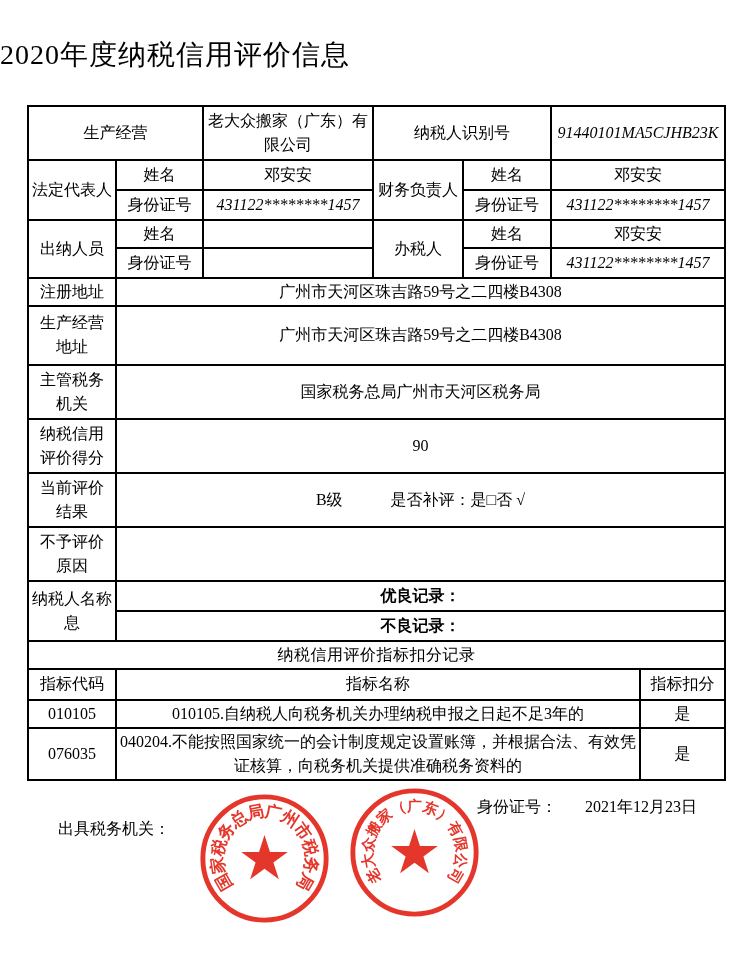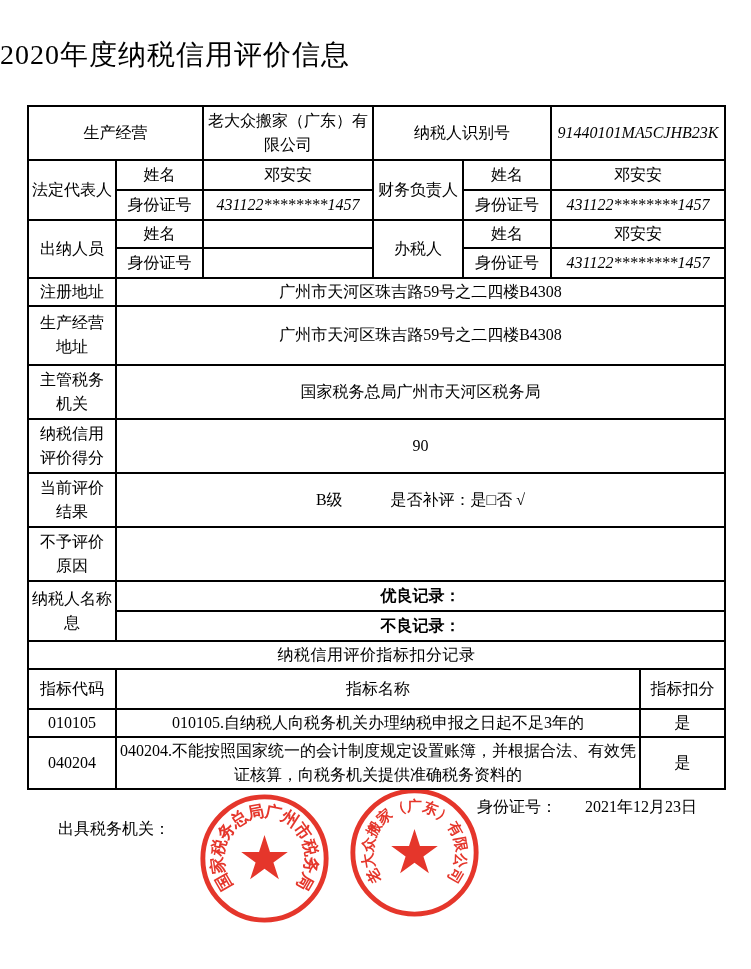--- a/index.html
+++ b/index.html
@@ -38,7 +38,7 @@
   td.leftal { text-align:left; padding-left:3px;font-weight:bold; }
   td.num { font-size:15px; letter-spacing:0px;font-style:italic; }
   tr.h54{height:54px} tr.h30{height:30px} tr.h28{height:28px}
-  tr.h32{height:20px} tr.h56{height:59px} tr.h31{height:40px}
+  tr.h32{height:20px} tr.h56{height:59px} tr.h31{height:31px}
   tr.h48{height:48px}
   .section-head { letter-spacing:0.5px; }
   .result-gap { display:inline-block; width:48px; }

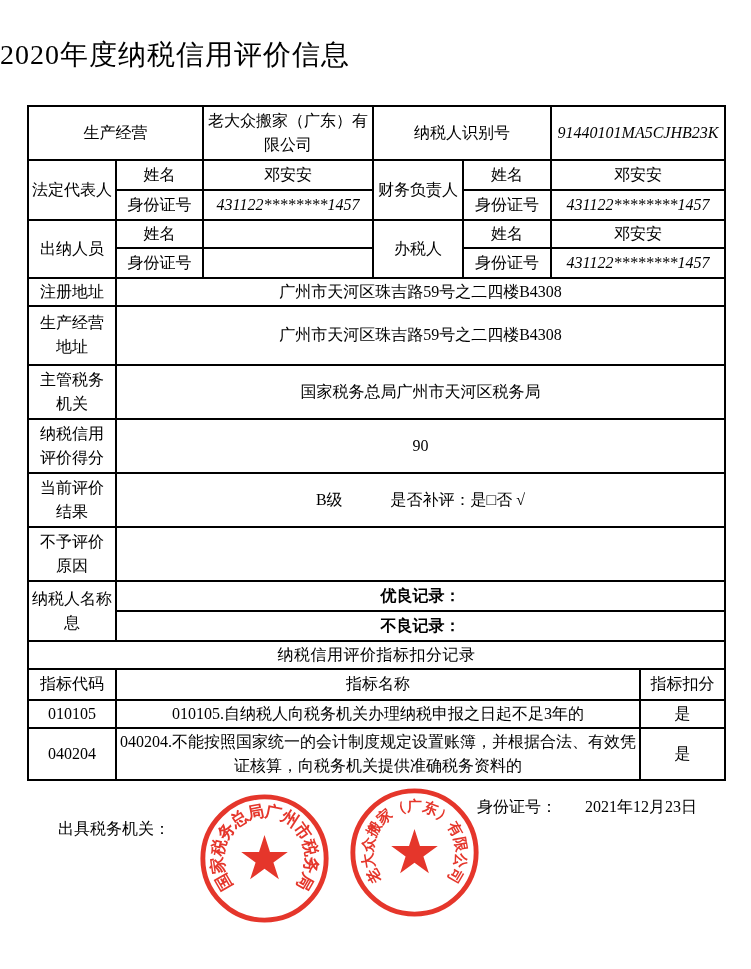--- a/index.html
+++ b/index.html
@@ -178,7 +178,7 @@
   </tr>
 
   <tr class="h48">
-    <td>040204</td>
+    <td>076035</td>
     <td colspan="5">040204.不能按照国家统一的会计制度规定设置账簿，并根据合法、有效凭证核算，向税务机关提供准确税务资料的</td>
     <td>是</td>
   </tr>

